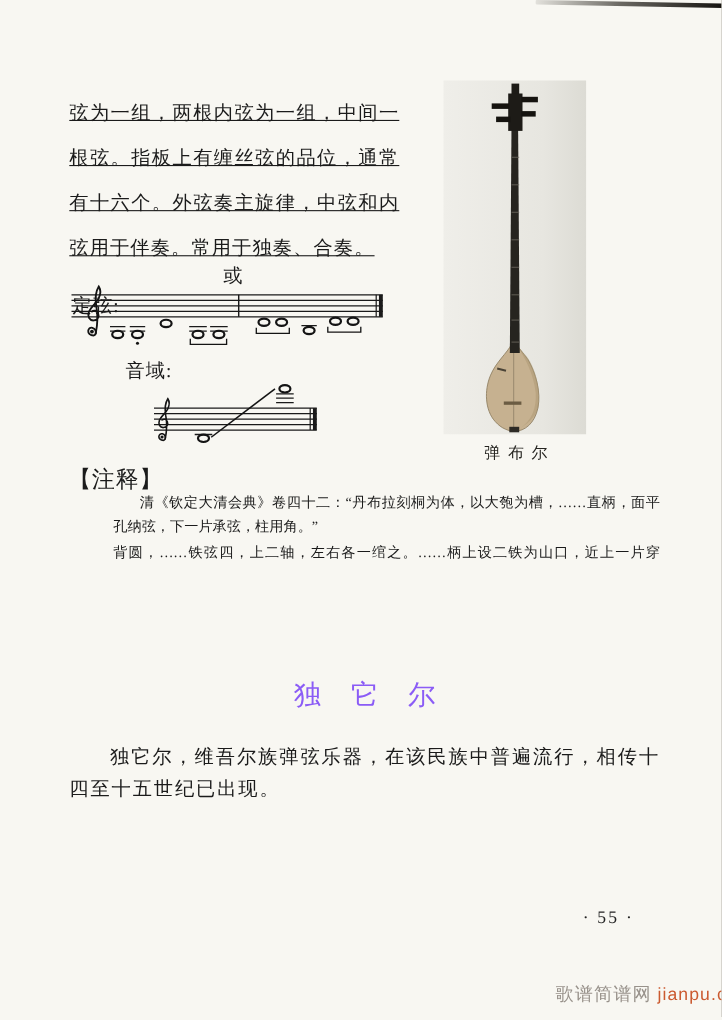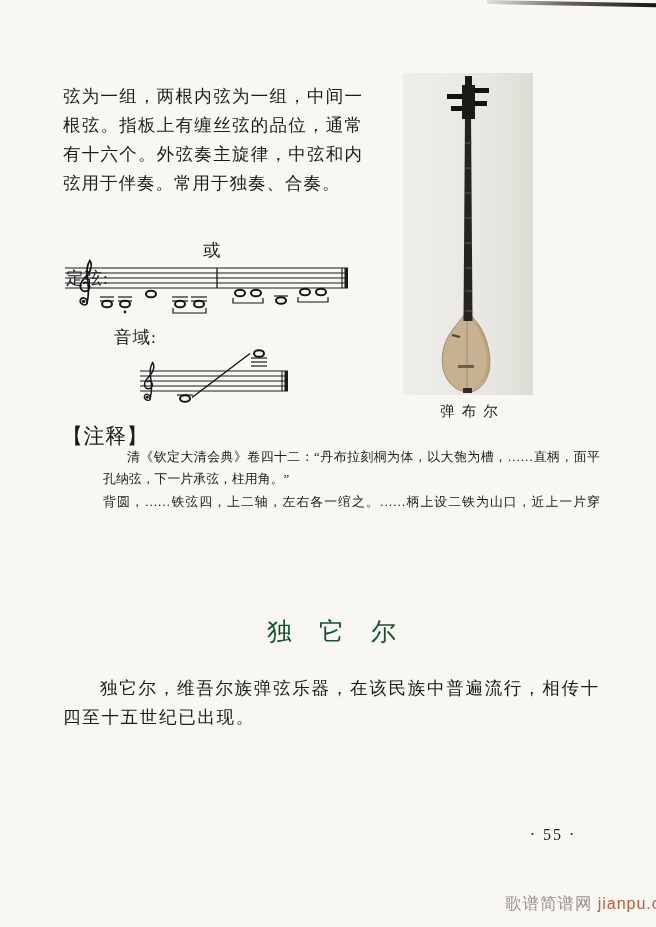--- a/index.html
+++ b/index.html
@@ -9,7 +9,7 @@
         background:linear-gradient(to right,rgba(70,66,58,.12),rgba(45,42,36,.7) 45%,#14120e);
         transform:rotate(1.1deg);transform-origin:left top;}
   .intro{position:absolute;left:63px;top:82px;width:300px;margin:0;
-        font-size:17.5px;line-height:29px;letter-spacing:1px;text-align:justify;}
+        font-size:17.5px;line-height:41px;letter-spacing:1px;text-align:justify;text-decoration:underline;}
   .photo{position:absolute;left:403px;top:73px;width:130px;height:322px;}
   .caption{position:absolute;left:399px;top:402px;width:140px;text-align:center;
         font-size:14.5px;letter-spacing:7px;text-indent:7px;color:#262521;}

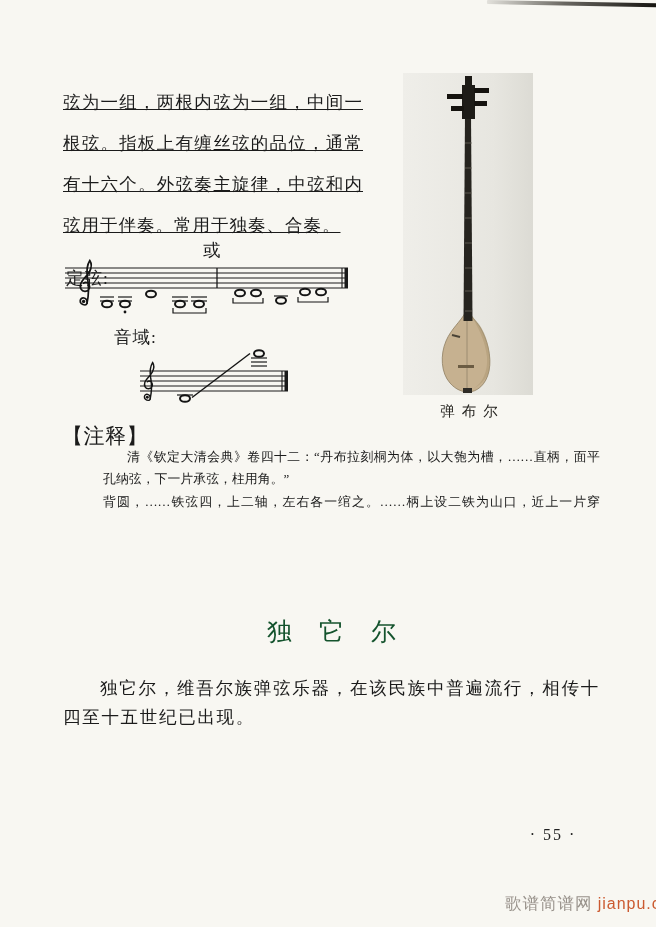--- a/index.html
+++ b/index.html
@@ -26,7 +26,7 @@
   .note-line.just{text-align:justify;text-align-last:justify;}
   .title{position:absolute;left:63px;top:615px;width:537px;margin:0;
         font-family:"Liberation Sans","DejaVu Sans",sans-serif;font-weight:500;
-        font-size:25px;letter-spacing:27px;text-indent:27px;text-align:center;color:#14532d;}
+        font-size:25px;letter-spacing:27px;text-indent:27px;text-align:center;color:#8b5cf6;}
   .body-text{position:absolute;left:63px;top:674px;width:537px;}
   .body-text p{margin:0;font-size:17.5px;line-height:29.2px;letter-spacing:1.7px;
         text-align:justify;text-indent:37px;}

